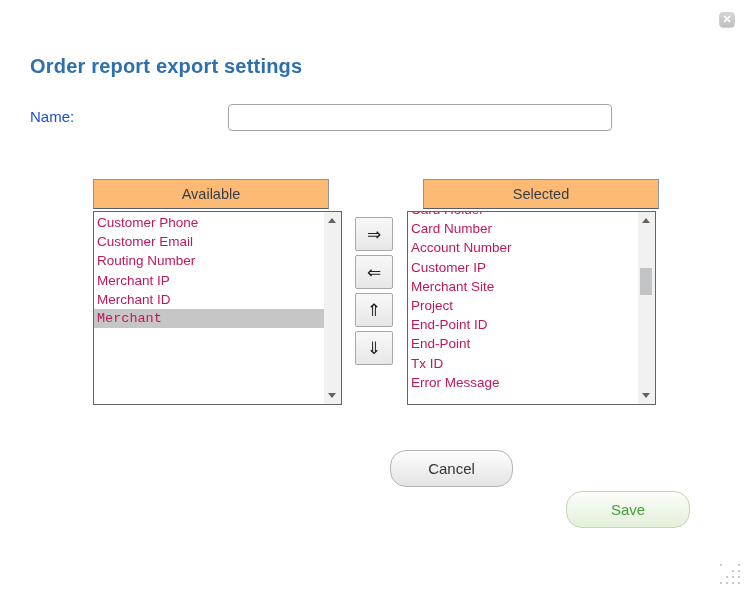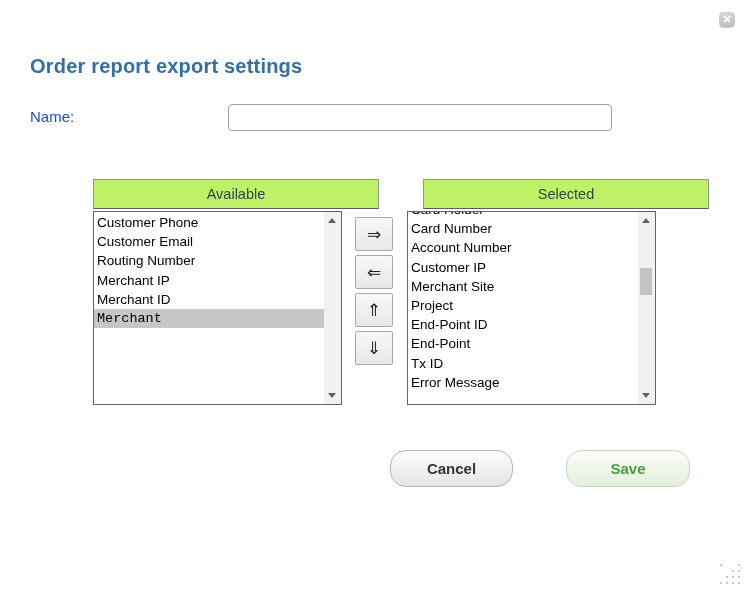--- a/index.html
+++ b/index.html
@@ -21,7 +21,7 @@
                 border:1px solid #a3a3a3; border-radius:4px; background:#fff;
                 font-size:14px; padding:0 6px; color:#222; outline:none; }
 
-  .list-header { position:absolute; width:286px; height:30px; background:#bef264;
+  .list-header { position:absolute; width:236px; height:30px; background:#fdba74;
                  border:1px solid #8d969c; border-bottom-color:#565e64;
                  font-size:14.5px; color:#374049; text-align:center; line-height:28px; }
   .hdr-available { left:93px; top:179px; }

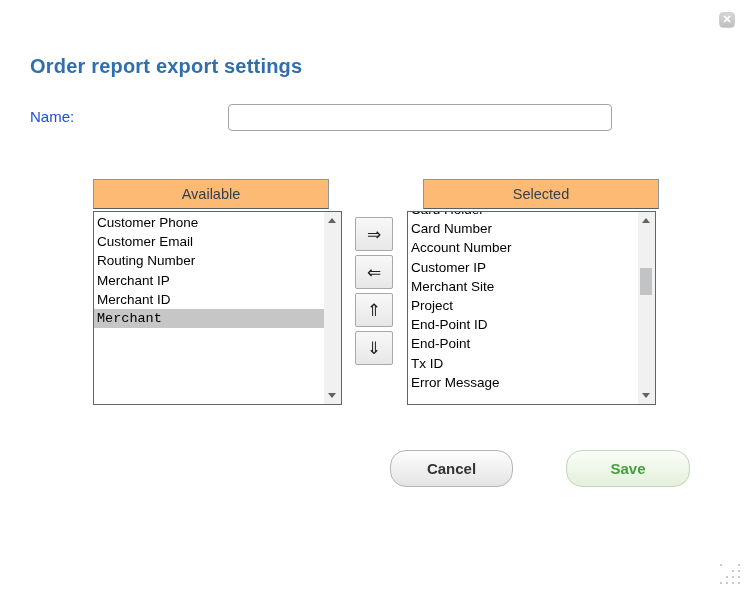--- a/index.html
+++ b/index.html
@@ -35,7 +35,7 @@
   .list-viewport { position:absolute; top:0; left:0; right:17px; bottom:0; overflow:hidden; }
   .list-inner { padding-top:1px; }
   .list-inner.shifted { margin-top:-13px; }
-  .list-item { font-size:13.5px; line-height:19.2px; height:19.2px; color:#000000;
+  .list-item { font-size:13.5px; line-height:19.2px; height:19.2px; color:#be185d;
                padding-left:3px; white-space:nowrap; overflow:hidden; }
   .list-item.selected { background:#c6c6c6;font-family:Liberation Mono, monospace; }
 

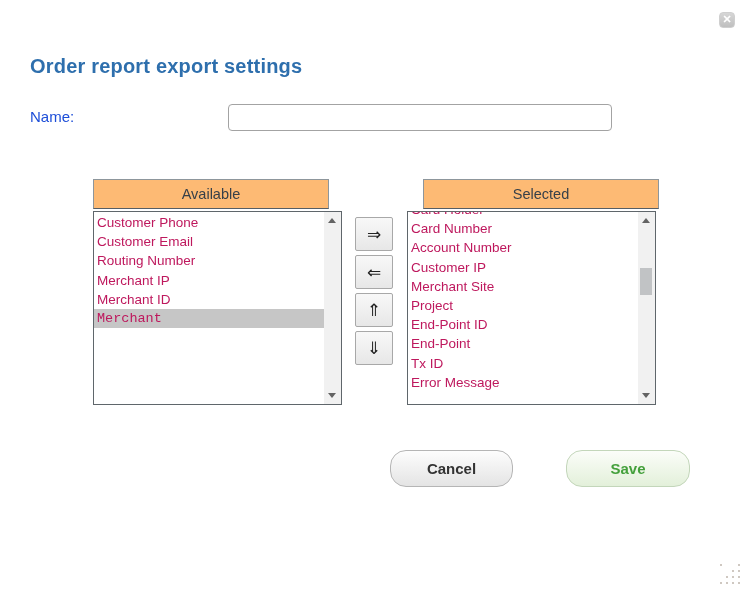--- a/index.html
+++ b/index.html
@@ -59,7 +59,7 @@
                      font-family:"DejaVu Sans", sans-serif; line-height:30px; padding:0; }
 
   .footer-btn { position:absolute; top:450px; height:37px; border-radius:16px;
-                font-size:15px; font-weight:bold; text-align:center; cursor:pointer;
+                font-size:15px; font-weight:normal; text-align:center; cursor:pointer;
                 font-family:"Liberation Sans", sans-serif; }
   .cancel-btn { left:390px; width:123px; border:1px solid #b5b5b5;
                 background:linear-gradient(#fdfdfd,#e4e4e4); color:#333; }

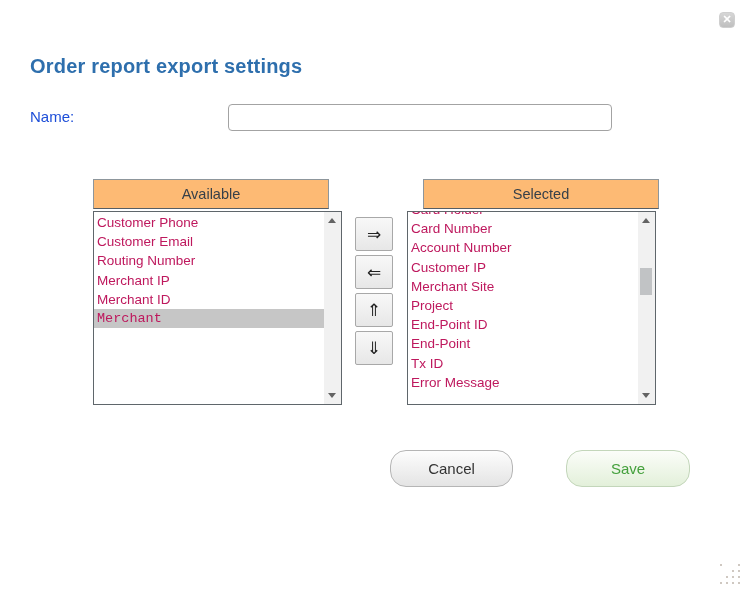--- a/index.html
+++ b/index.html
@@ -64,7 +64,7 @@
   .cancel-btn { left:390px; width:123px; border:1px solid #b5b5b5;
                 background:linear-gradient(#fdfdfd,#e4e4e4); color:#333; }
   .save-btn   { left:566px; width:124px; border:1px solid #c3d6ba;
-                background:linear-gradient(#fbfdf9,#e3f0da); color:#44a03c; }
+                background:linear-gradient(#fbfdf9,#e3f0da); color:#44a03c;margin-top:41px; }
 
   .resize-grip { position:absolute; left:720px; top:564px; width:22px; height:22px; }
   .resize-grip i { position:absolute; left:0; top:0; width:2px; height:2px; background:#cfc8c1;

